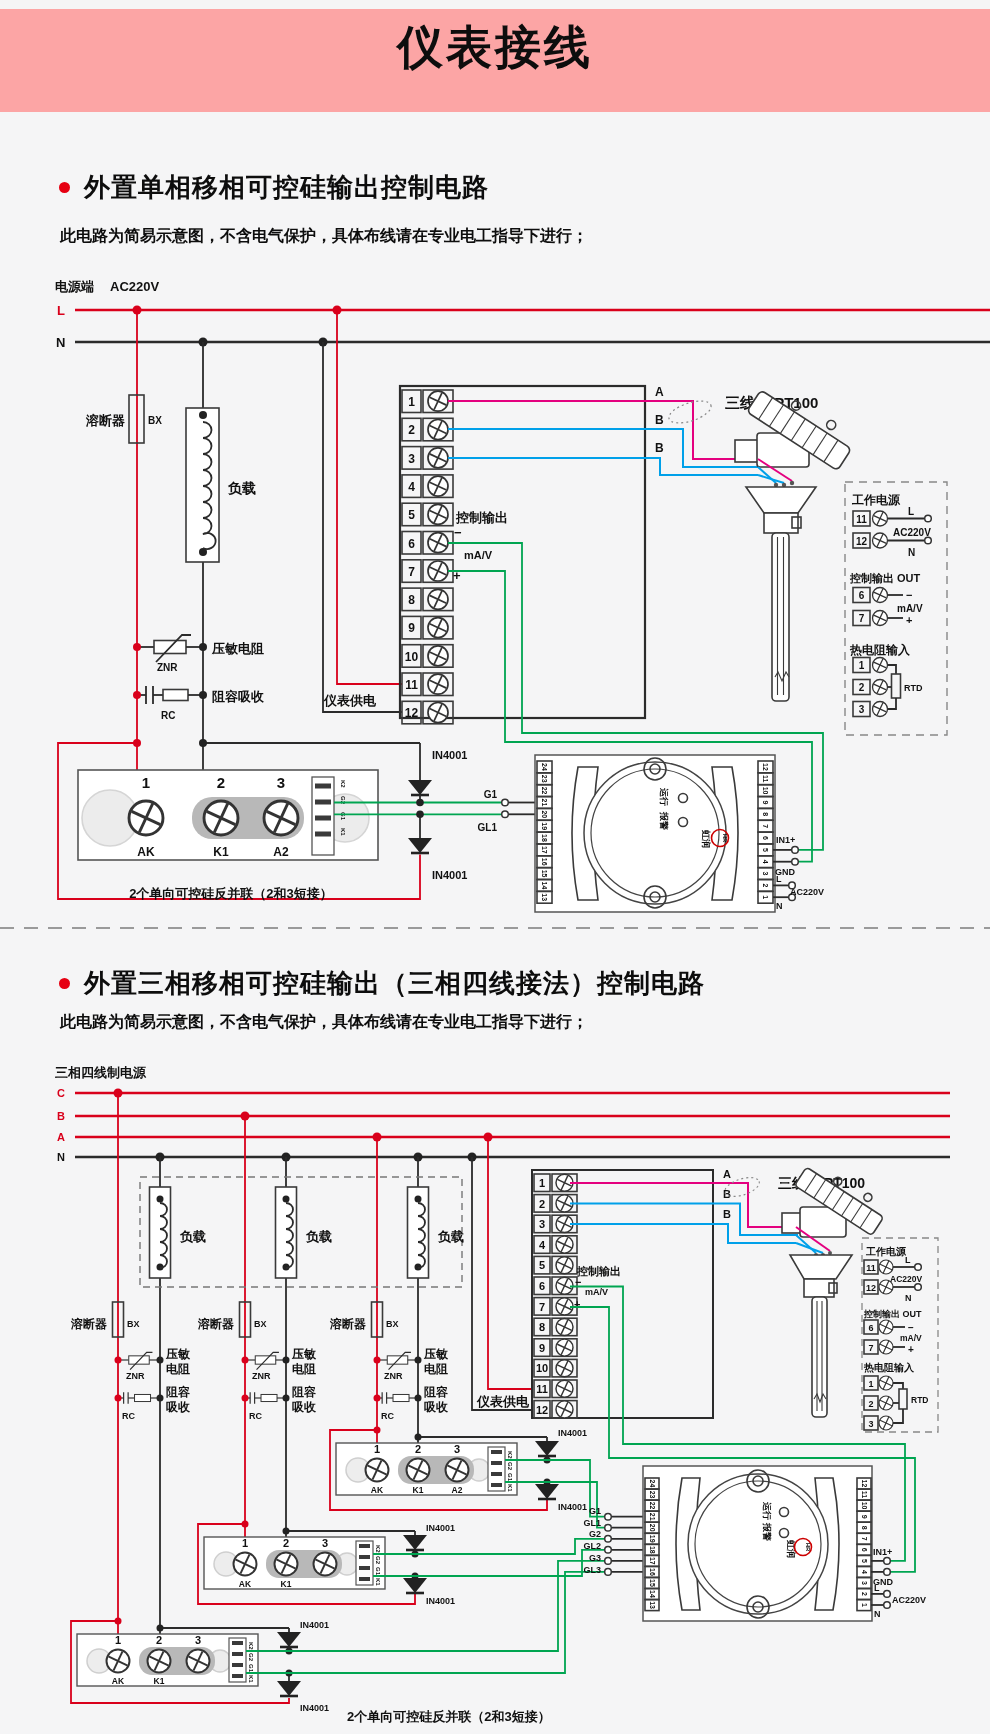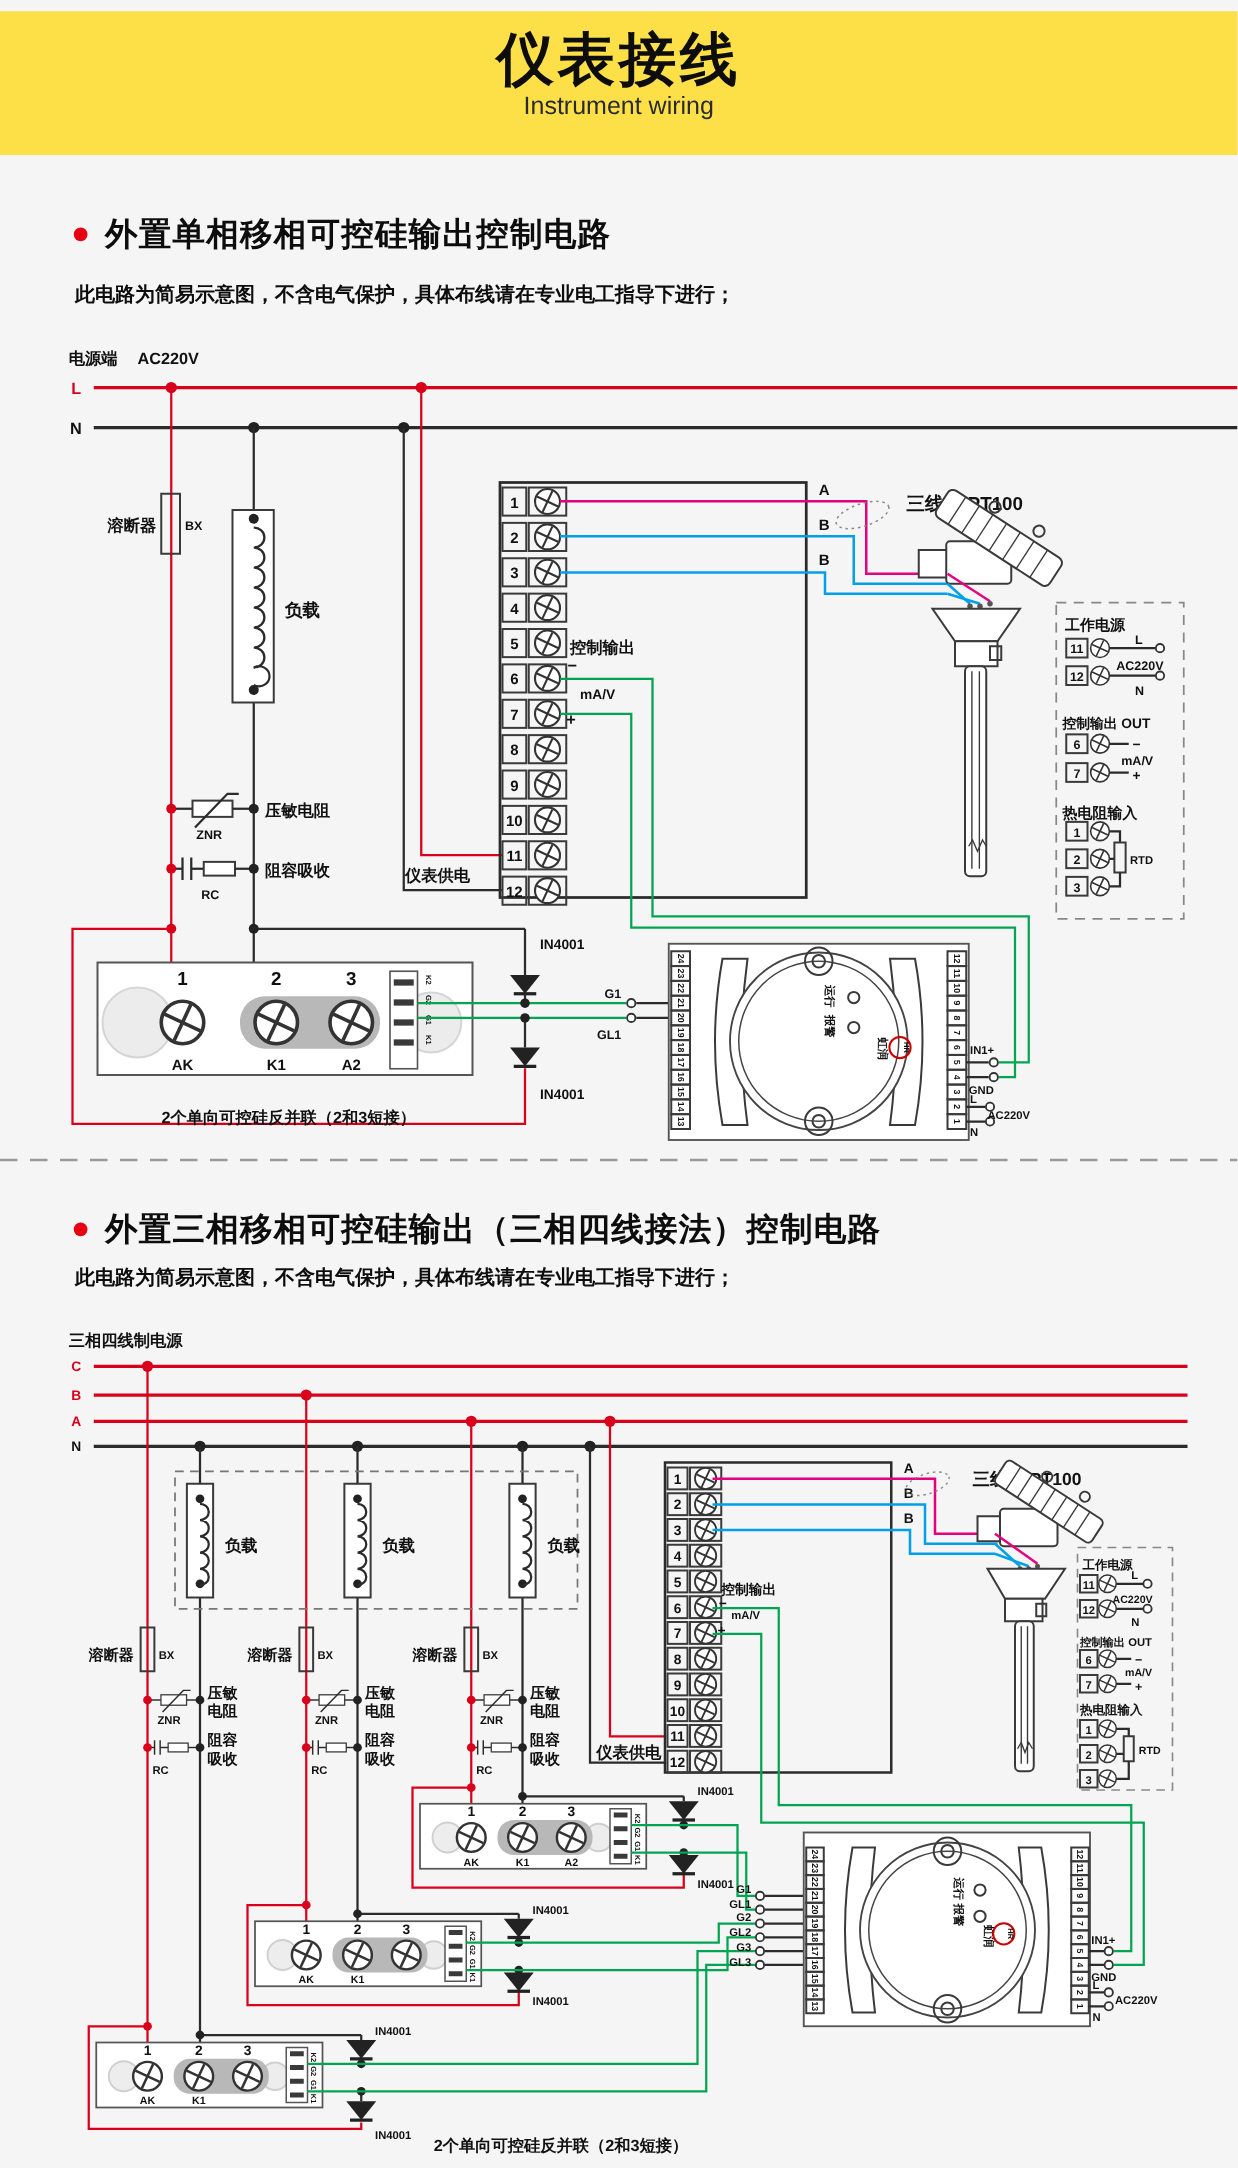--- a/index.html
+++ b/index.html
@@ -10,8 +10,8 @@
     color:#111;overflow:hidden;
   }
   .header{
-    position:absolute;top:9px;left:0;width:990px;height:115px;
-    background:#fde047;text-align:center;
+    position:absolute;top:9px;left:0;width:990px;height:103px;
+    background:#fca5a5;text-align:center;
   }
   .header .title{
     font-size:46px;font-weight:bold;letter-spacing:3px;color:#0d0d0d;

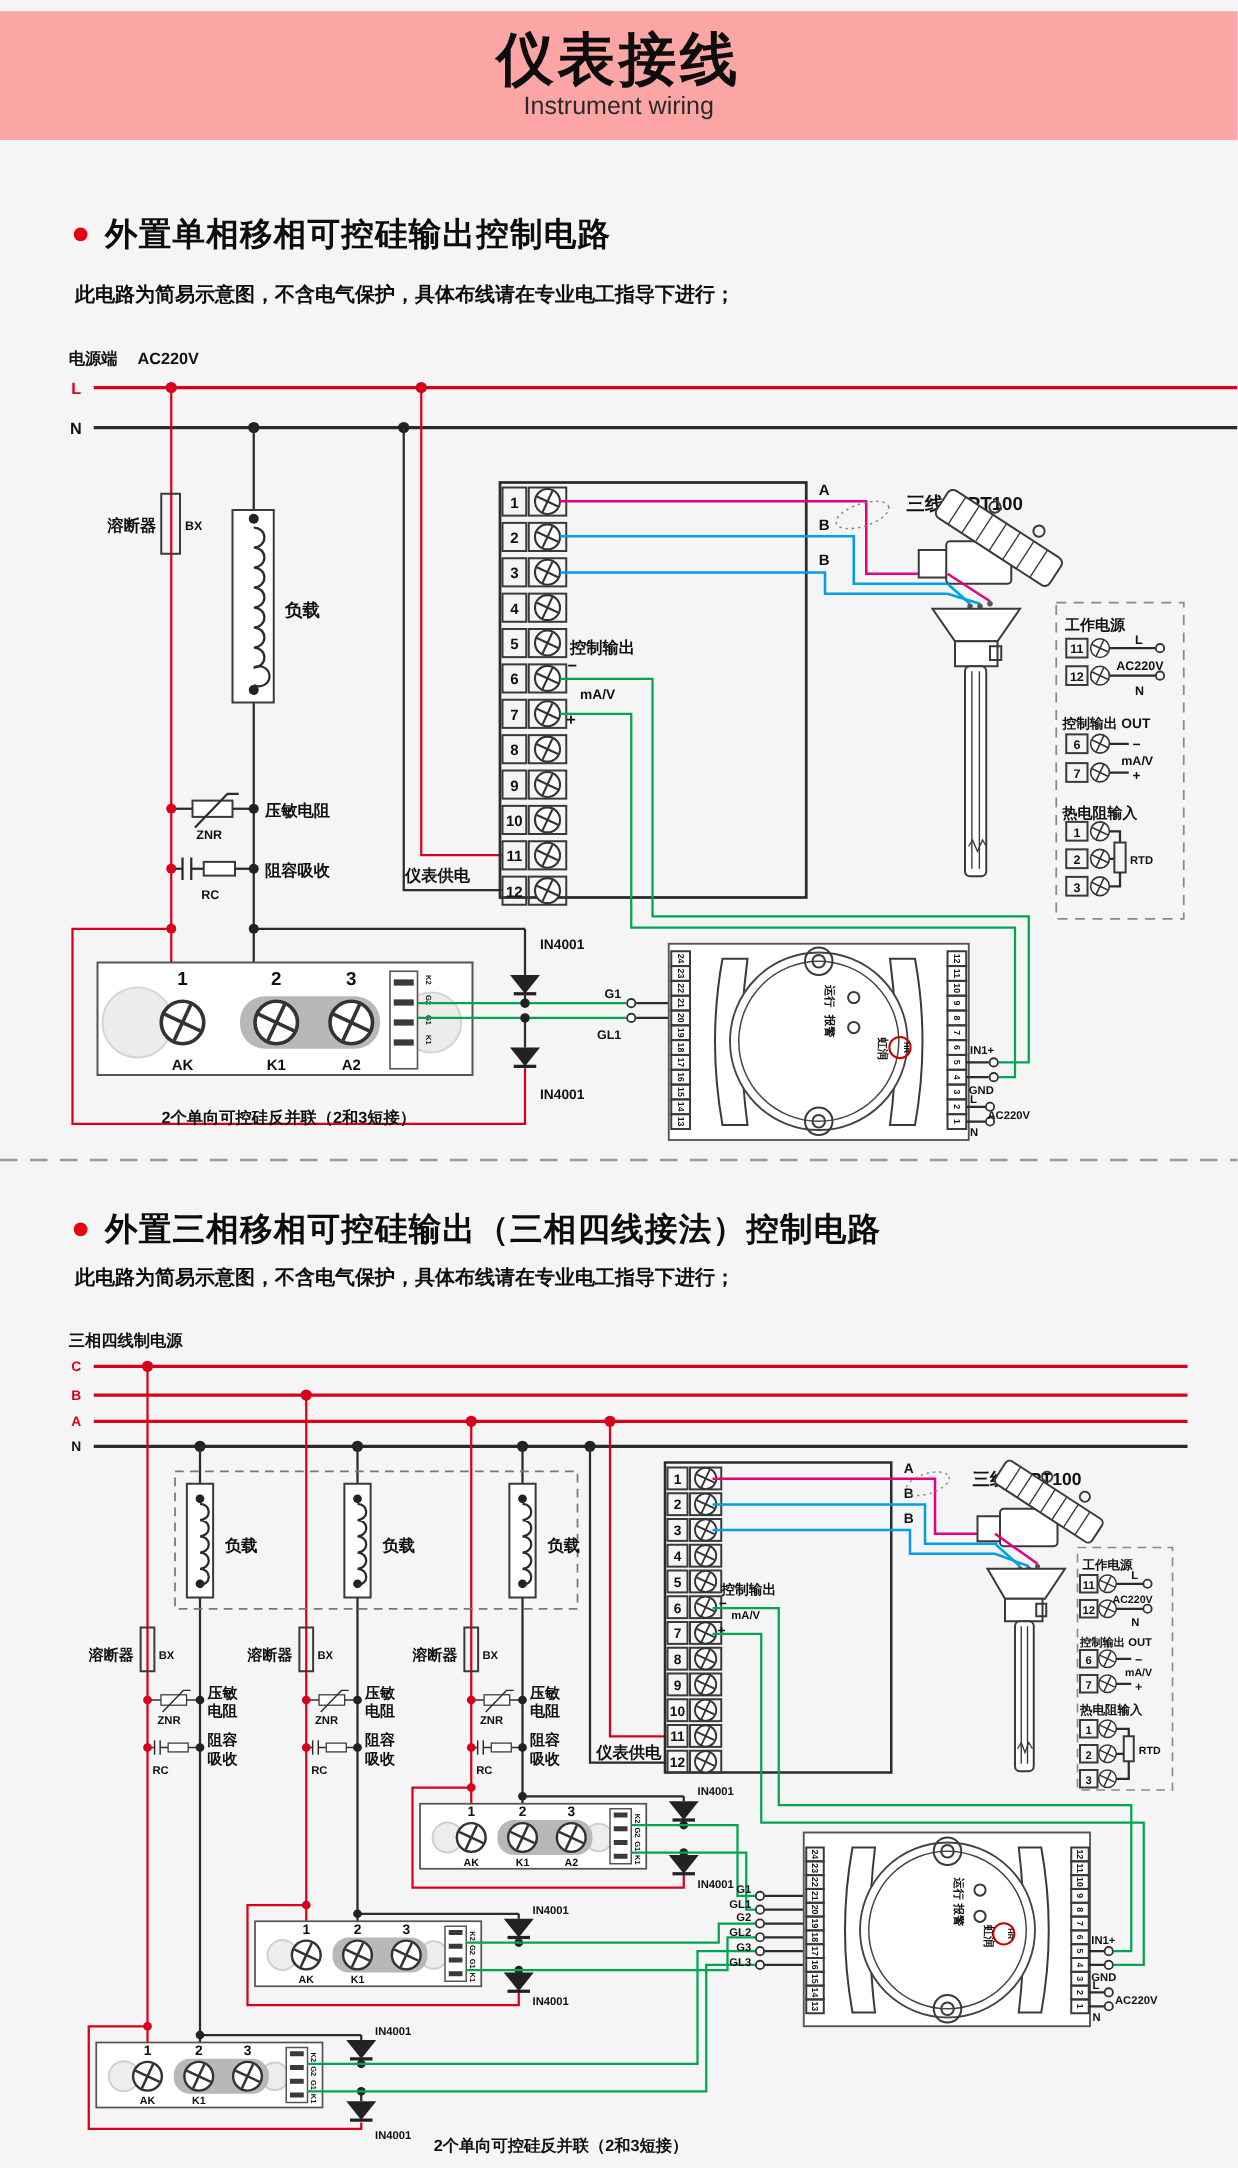--- a/index.html
+++ b/index.html
@@ -53,7 +53,6 @@
 
 <div class="header">
   <div class="title">仪表接线</div>
-  <div class="subtitle">Instrument wiring</div>
 </div>
 
 <div class="sec-head" style="top:170px;">

